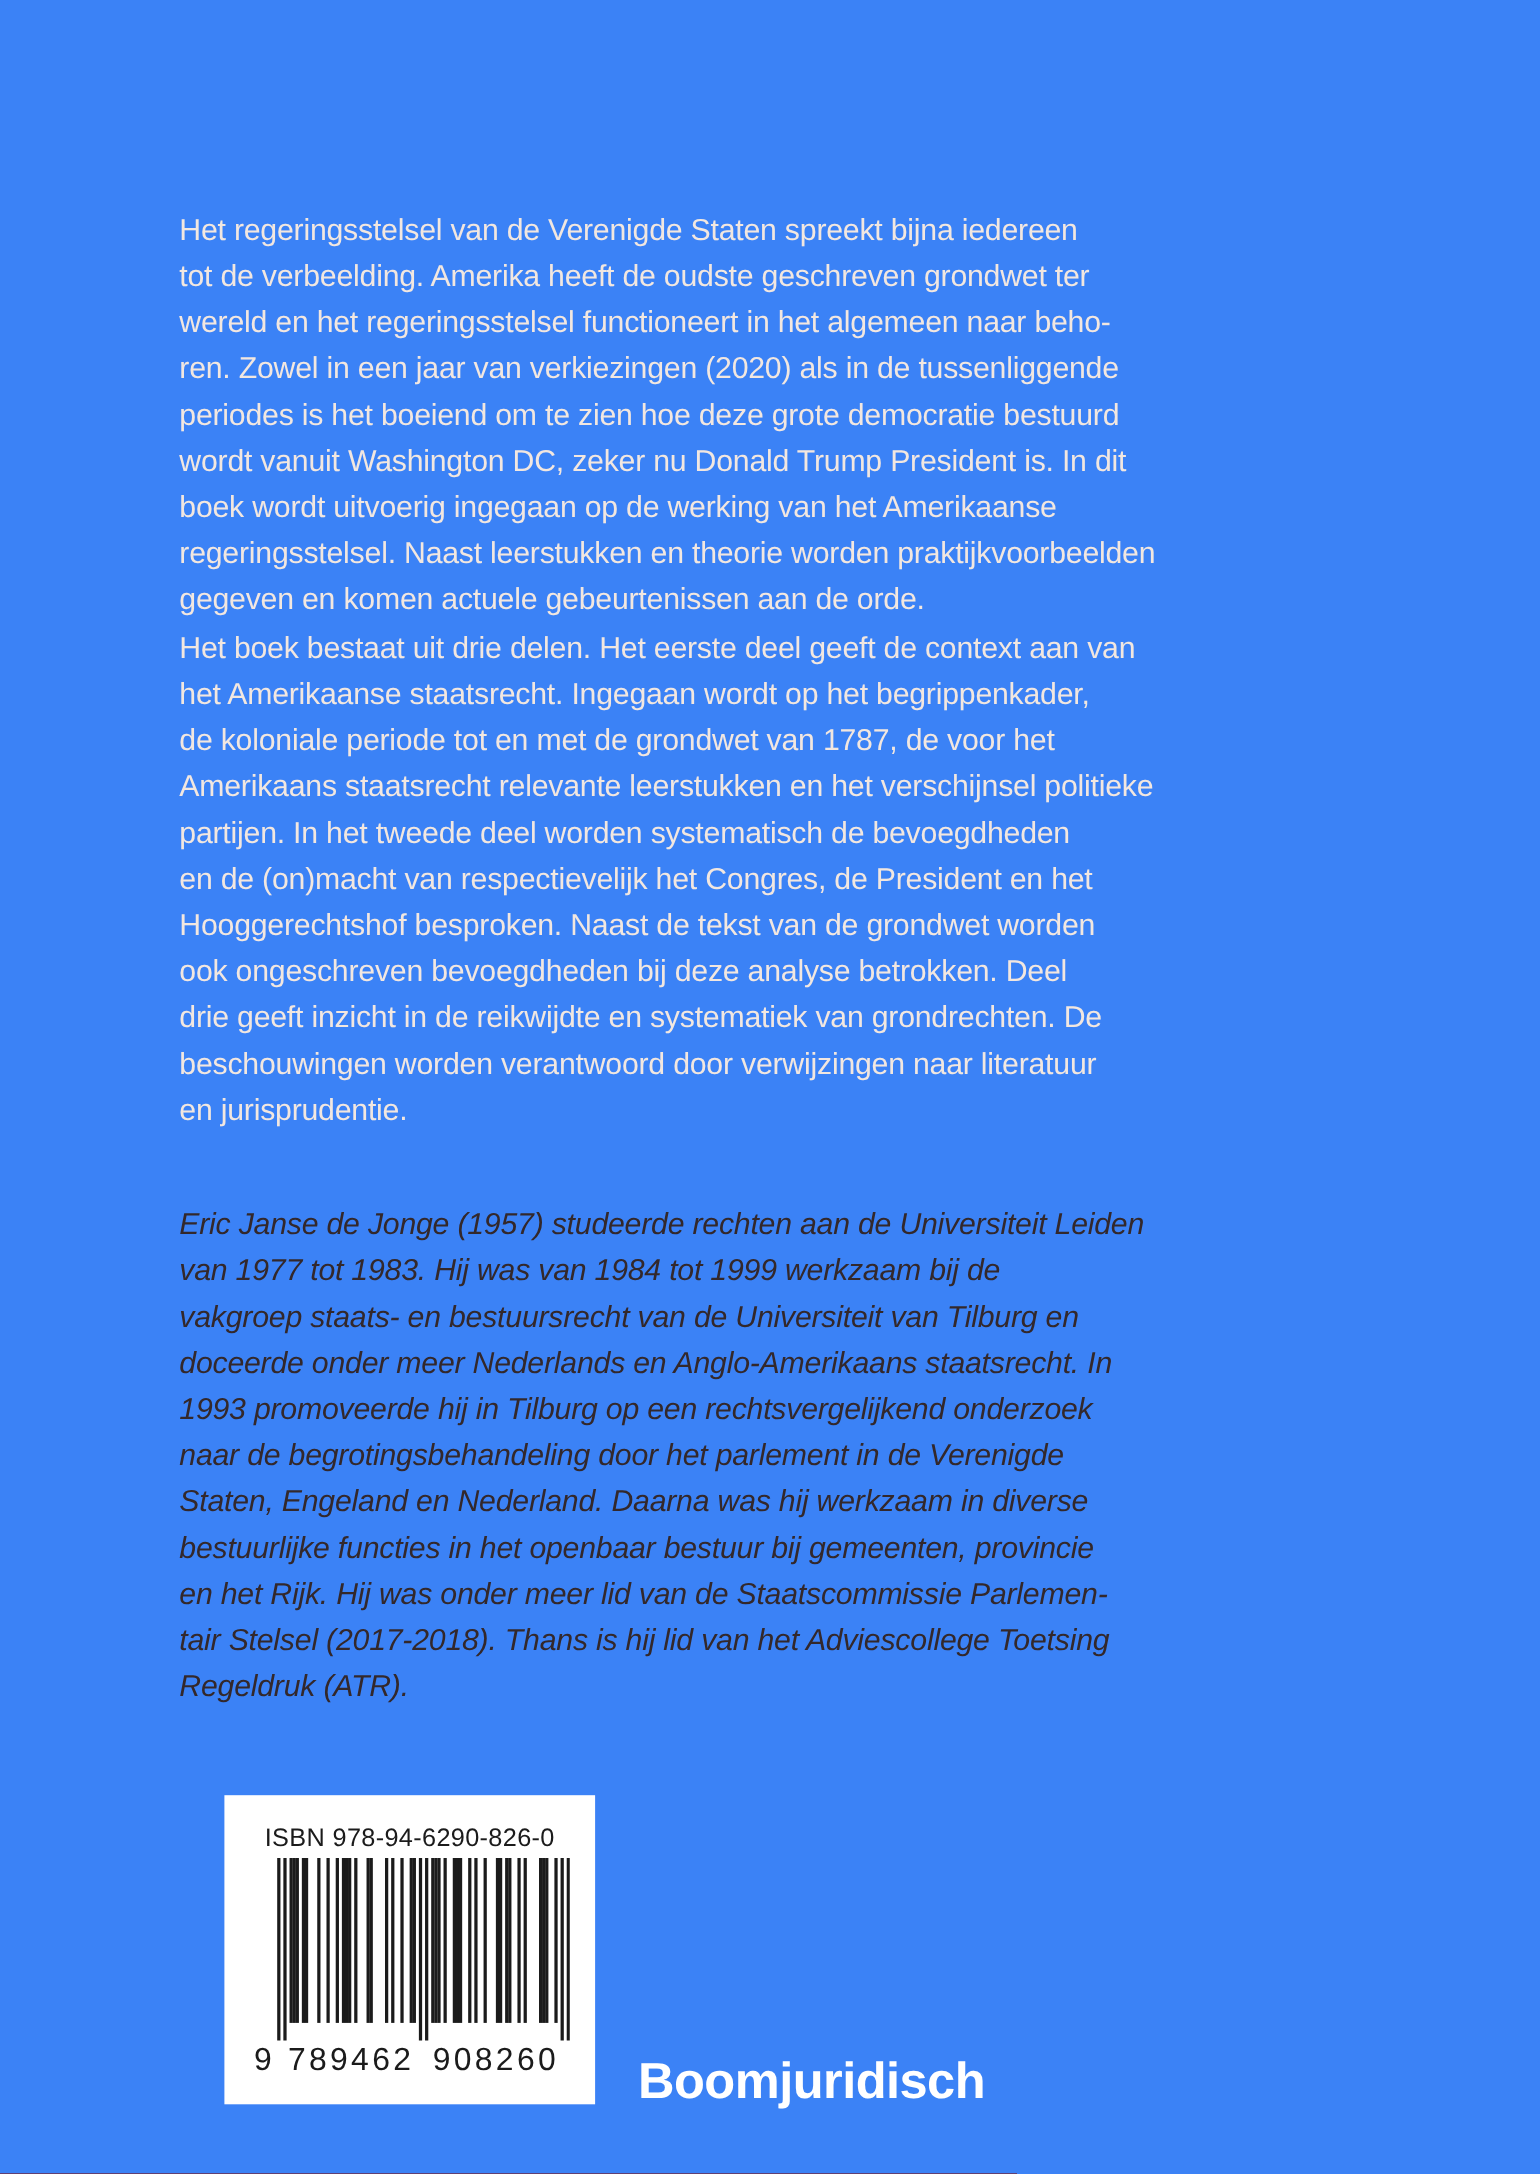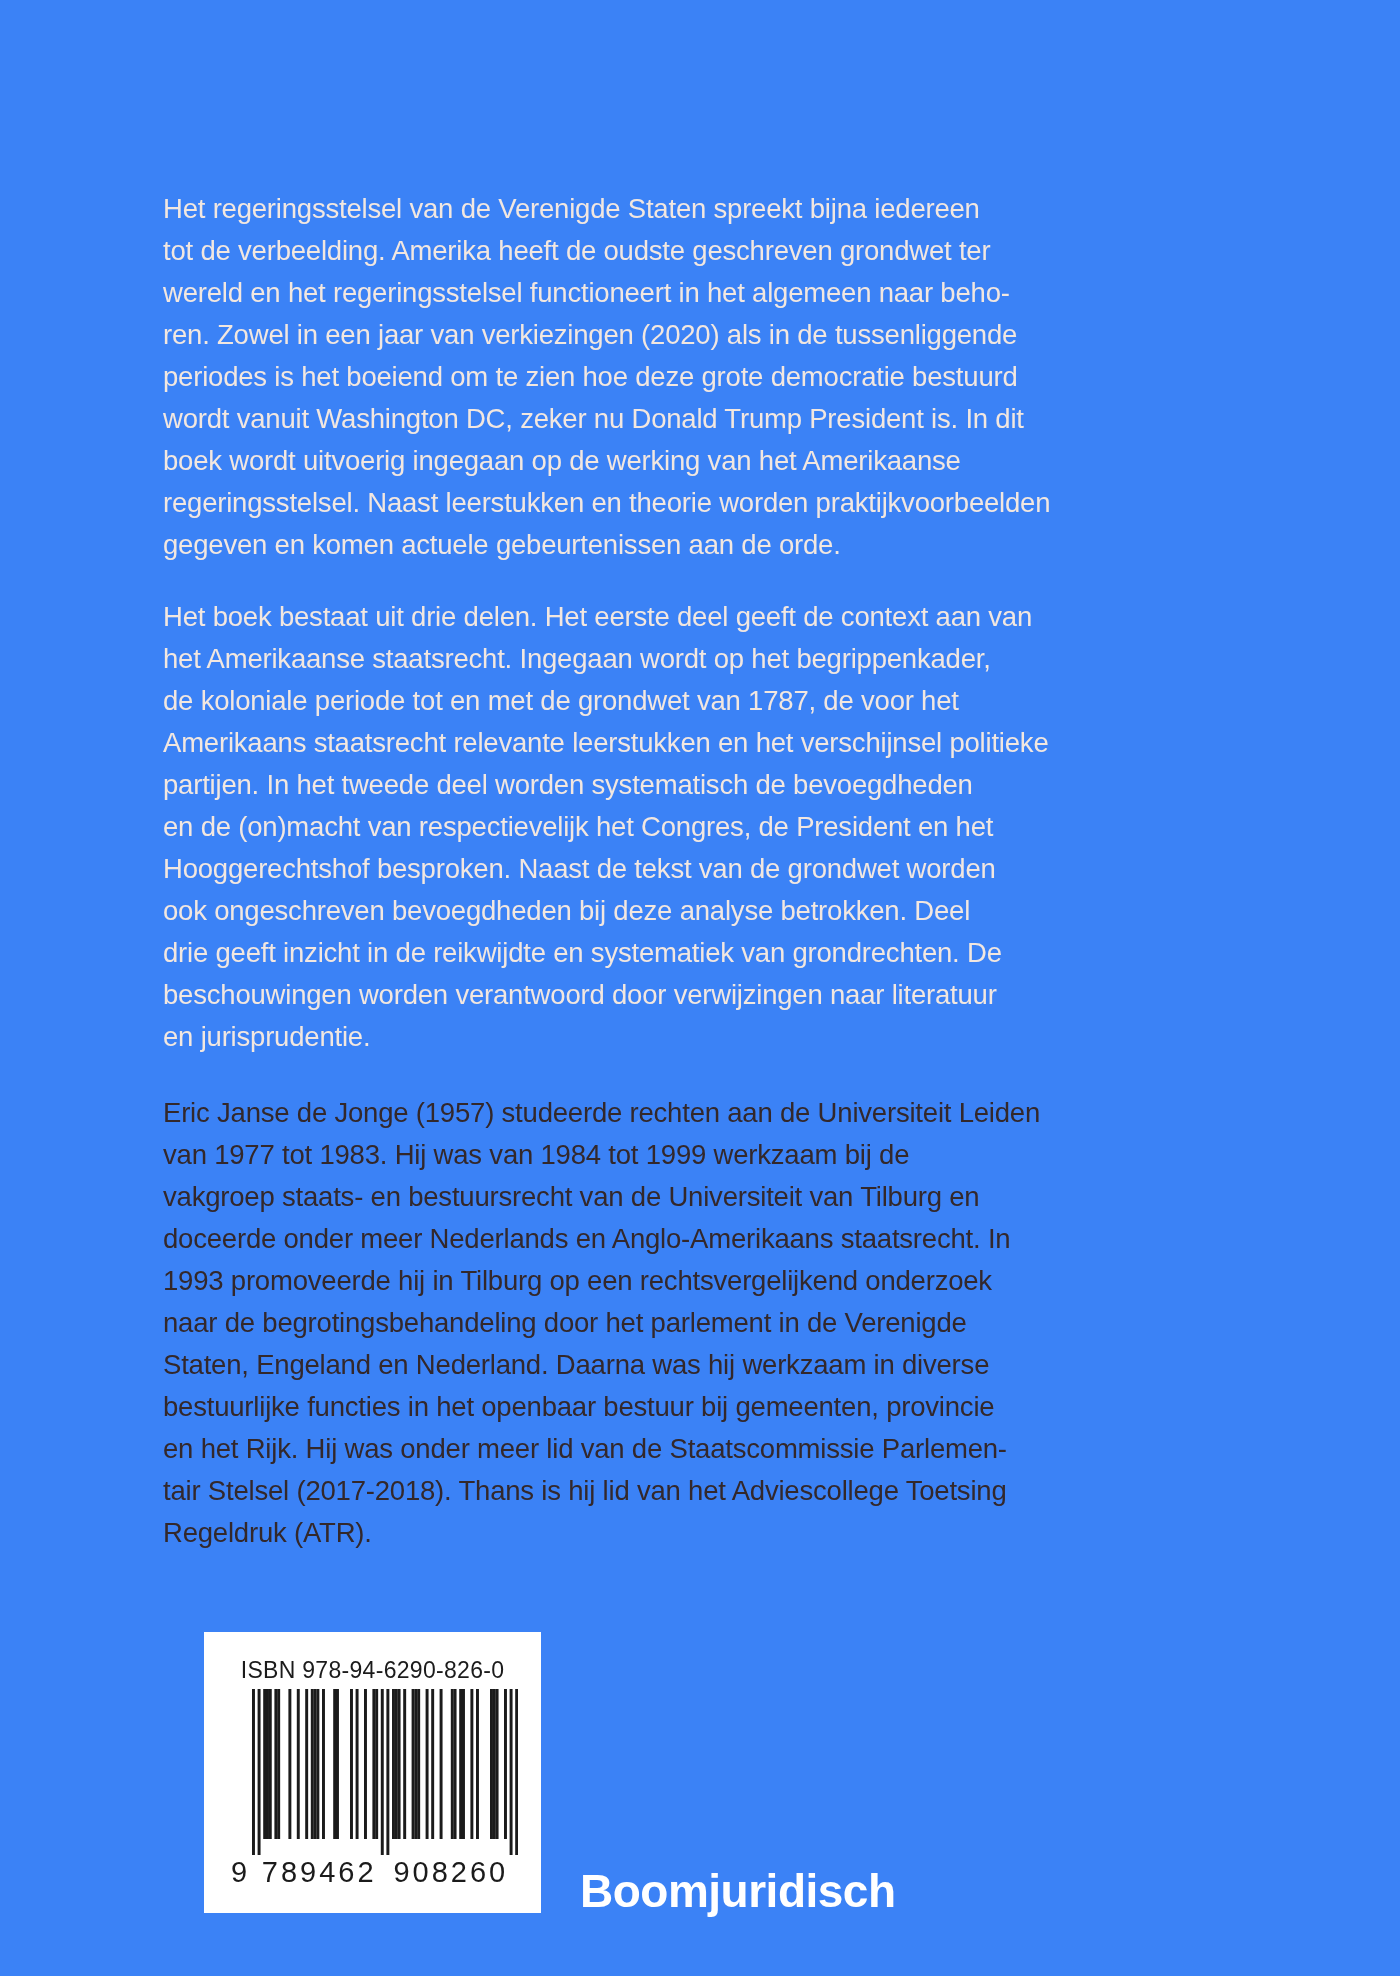--- a/index.html
+++ b/index.html
@@ -22,7 +22,7 @@
   }
   .blurb { color:#f2e7e0; }
   #blurb-1 { top:188px; }
-  #blurb-2 { top:596px; }
+  #blurb-2 { top:568px; }
   .bio { top:1092px; color:#33282b; }
   .barcode-box {
     position:absolute;

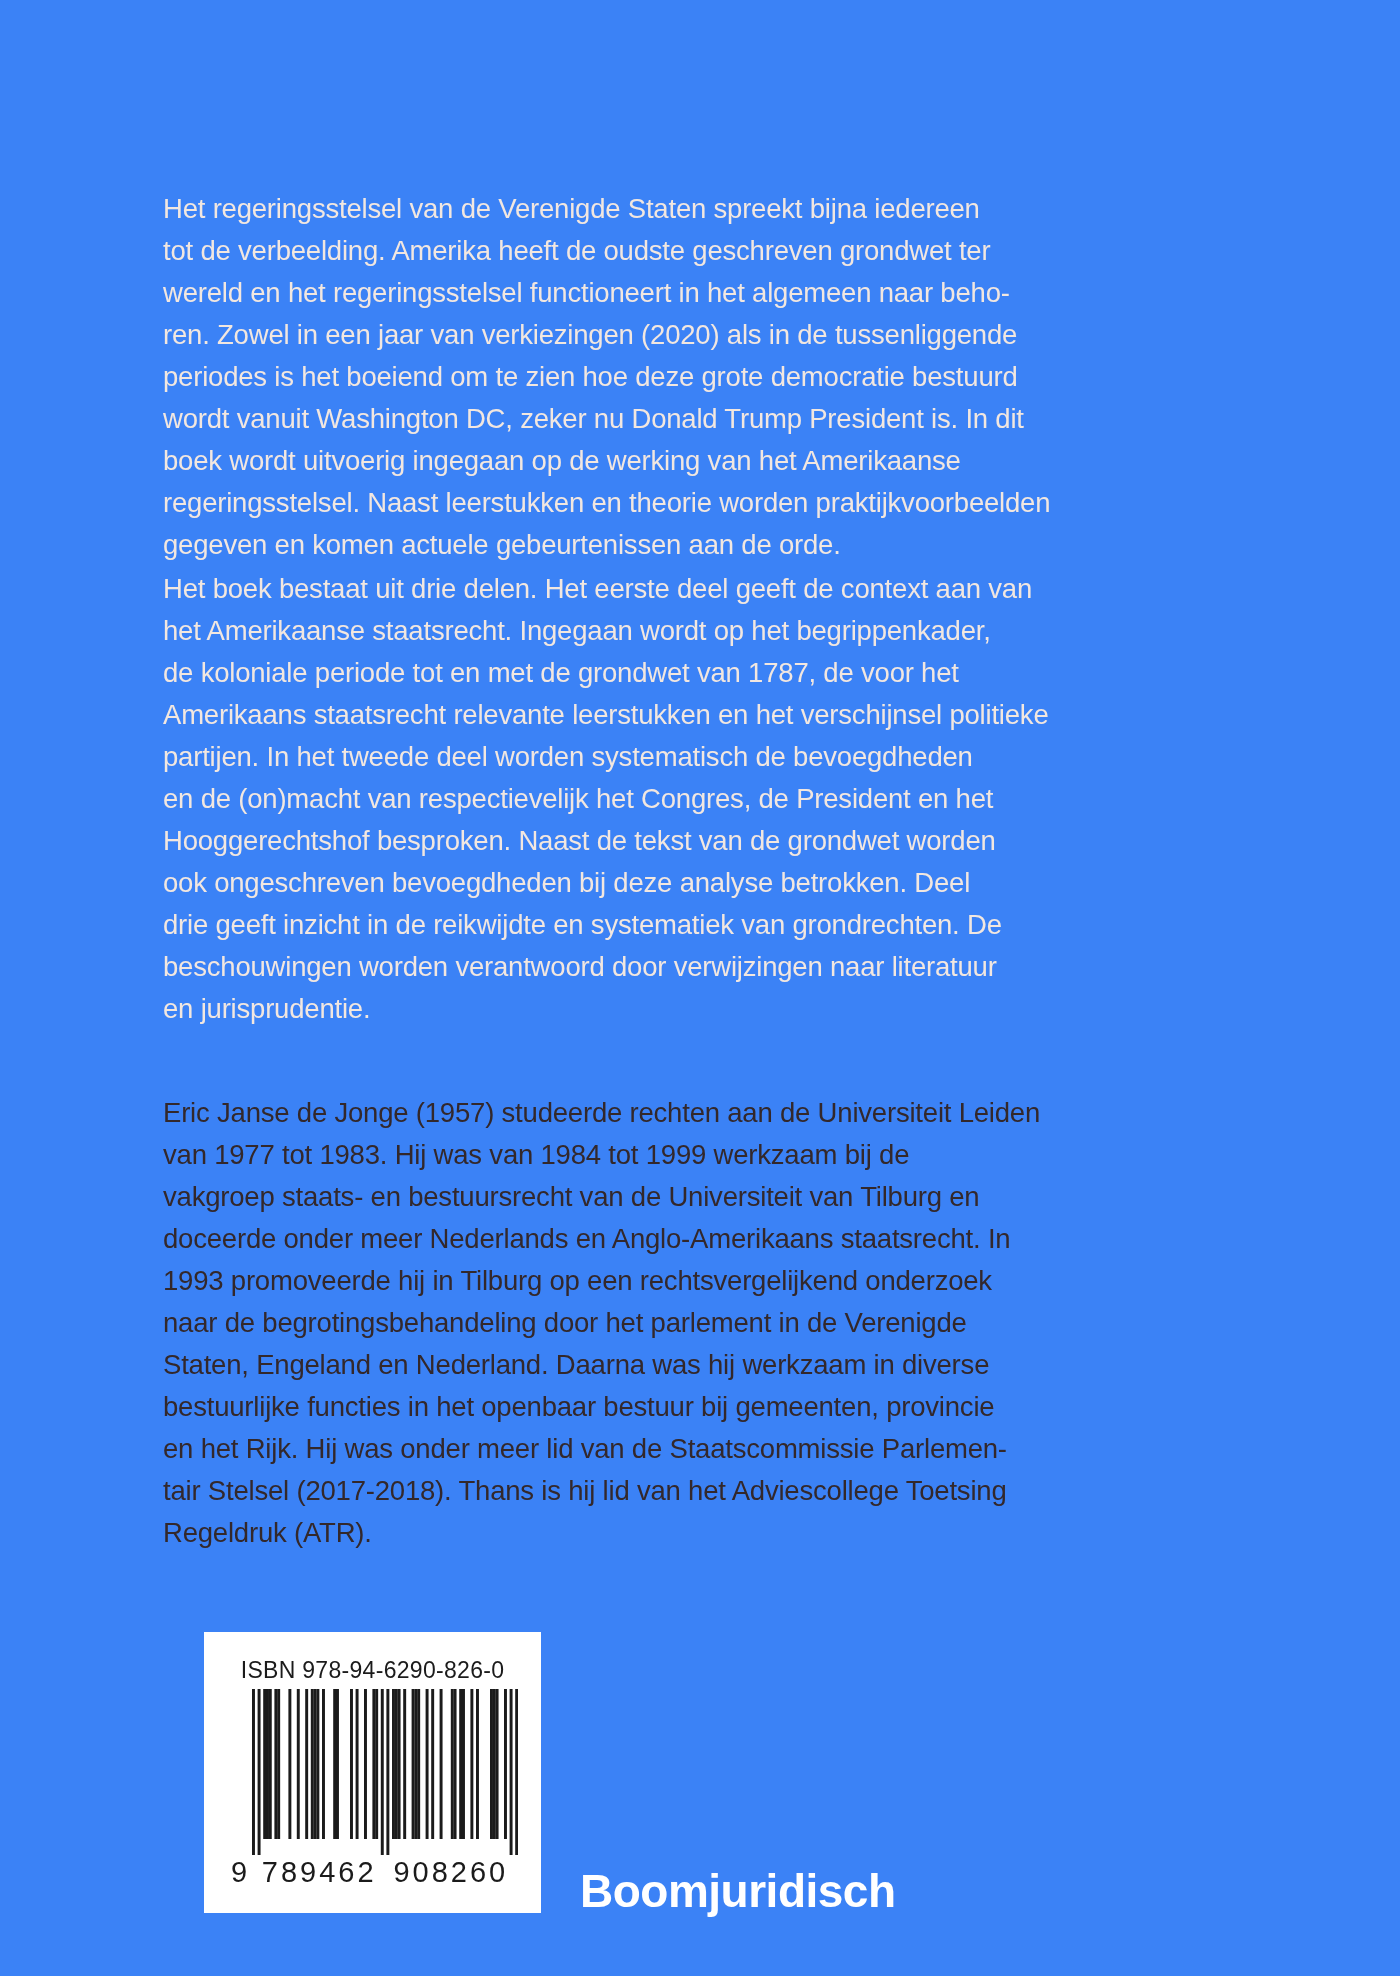--- a/index.html
+++ b/index.html
@@ -23,7 +23,7 @@
   .blurb { color:#f2e7e0; }
   #blurb-1 { top:188px; }
   #blurb-2 { top:568px; }
-  .bio { top:1092px; color:#33282b; }
+  .bio { top:1092px; color:#33282b;font-style:italic; }
   .barcode-box {
     position:absolute;
     left:204px;

